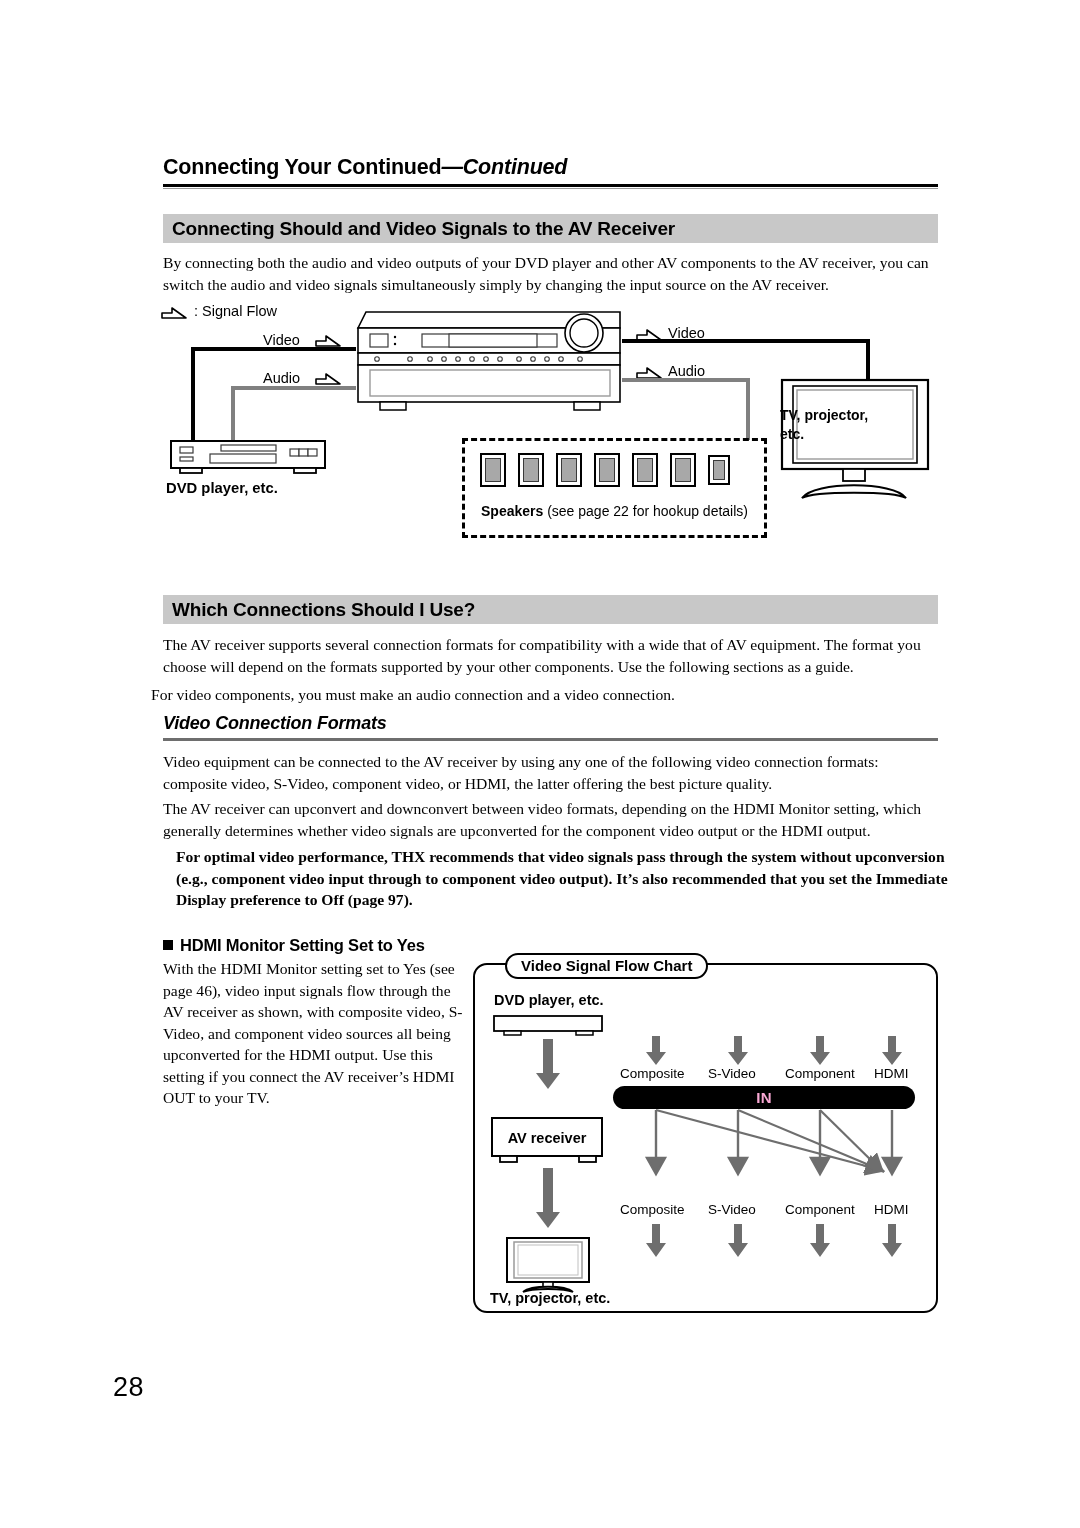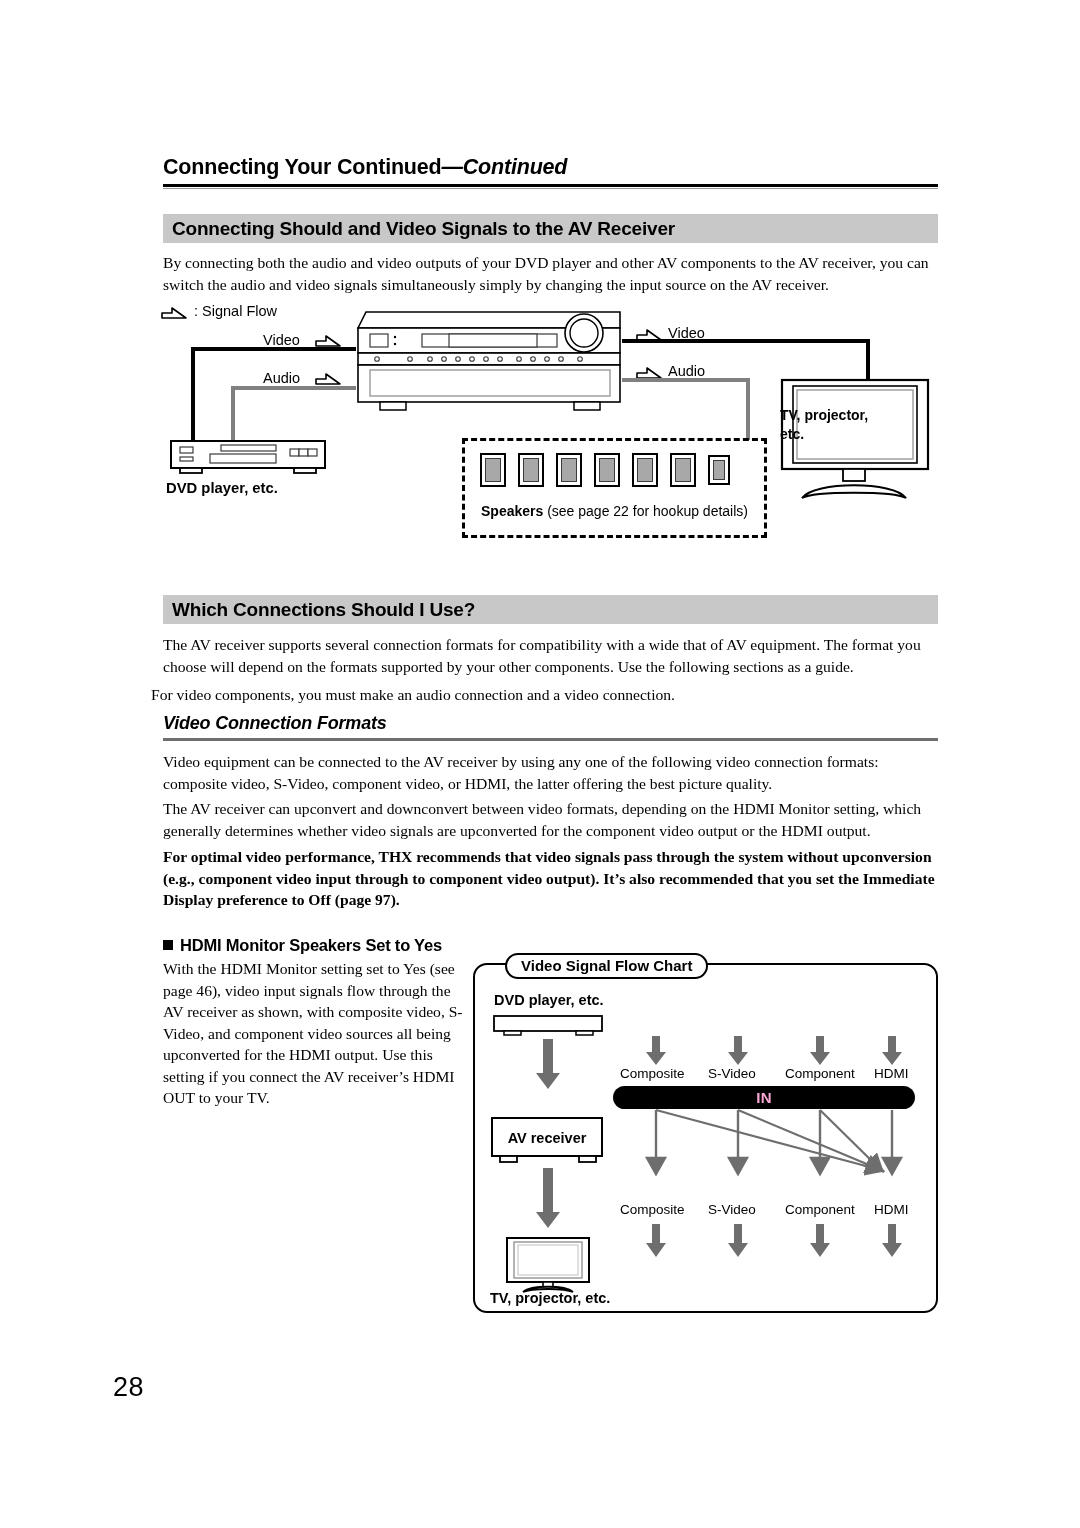--- a/index.html
+++ b/index.html
@@ -420,7 +420,7 @@
 
   <div class="para" style="left:163px; top:798px; width:778px;">The AV receiver can upconvert and downconvert between video formats, depending on the HDMI Monitor setting, which generally determines whether video signals are upconverted for the component video output or the HDMI output.</div>
 
-  <div class="para bold" style="left:163px; top:846px; width:778px;">For optimal video performance, THX recommends that video signals pass through the system without upconversion (e.g., component video input through to component video output). It’s also recommended that you set the Immediate Display preference to Off (page 97).</div>
+  <div class="para bold" style="left:176px; top:846px; width:778px;">For optimal video performance, THX recommends that video signals pass through the system without upconversion (e.g., component video input through to component video output). It’s also recommended that you set the Immediate Display preference to Off (page 97).</div>
 
   <div class="sqhead" style="left:163px; top:936px;">
     <span class="sq"></span><span>HDMI Monitor Speakers Set to Yes</span>

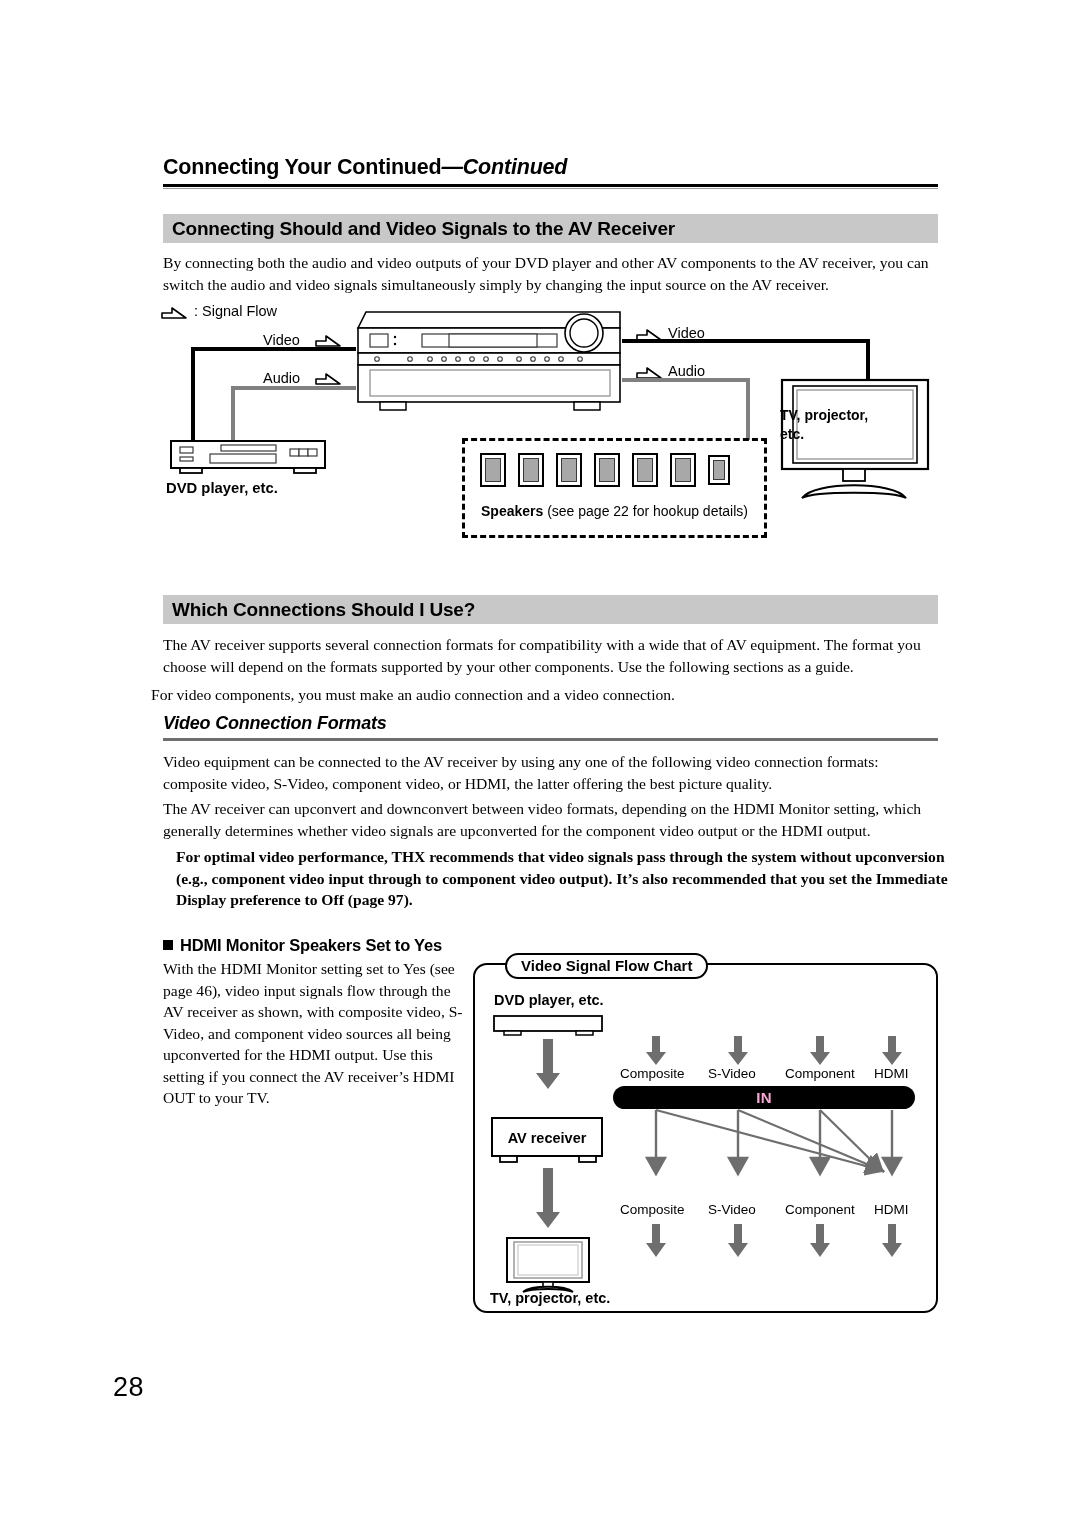--- a/index.html
+++ b/index.html
@@ -423,7 +423,7 @@
   <div class="para bold" style="left:176px; top:846px; width:778px;">For optimal video performance, THX recommends that video signals pass through the system without upconversion (e.g., component video input through to component video output). It’s also recommended that you set the Immediate Display preference to Off (page 97).</div>
 
   <div class="sqhead" style="left:163px; top:936px;">
-    <span class="sq"></span><span>HDMI Monitor Speakers Set to Yes</span>
+    <span class="sq"></span><span>HDMI Monitor Setting Set to Yes</span>
   </div>
 
   <div class="para" style="left:163px; top:958px; width:300px;">With the HDMI Monitor setting set to Yes (see page 46), video input signals flow through the AV receiver as shown, with composite video, S-Video, and component video sources all being upconverted for the HDMI output. Use this setting if you connect the AV receiver’s HDMI OUT to your TV.</div>

